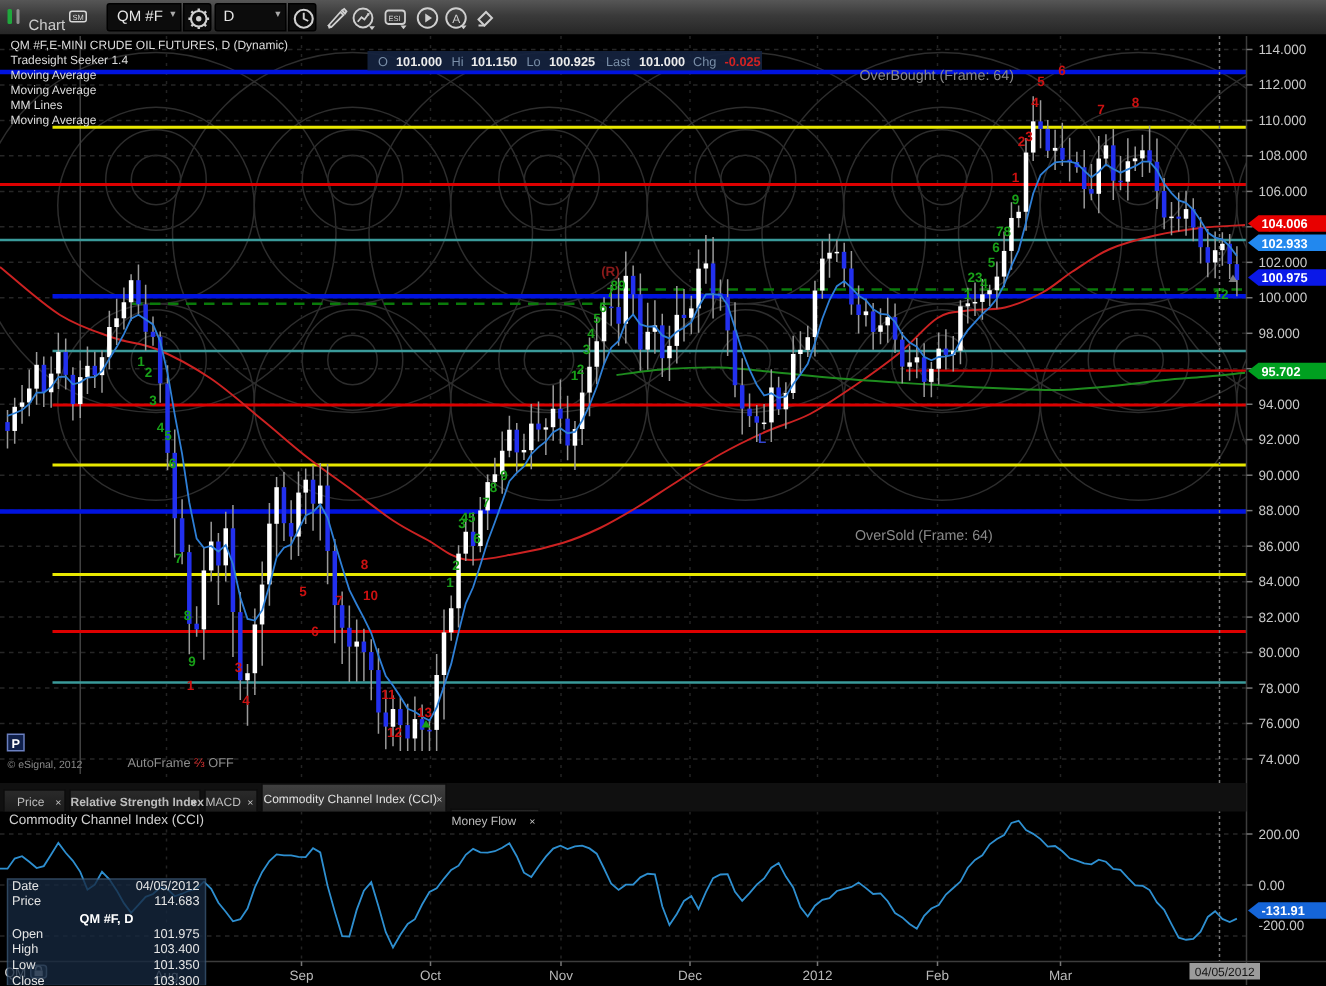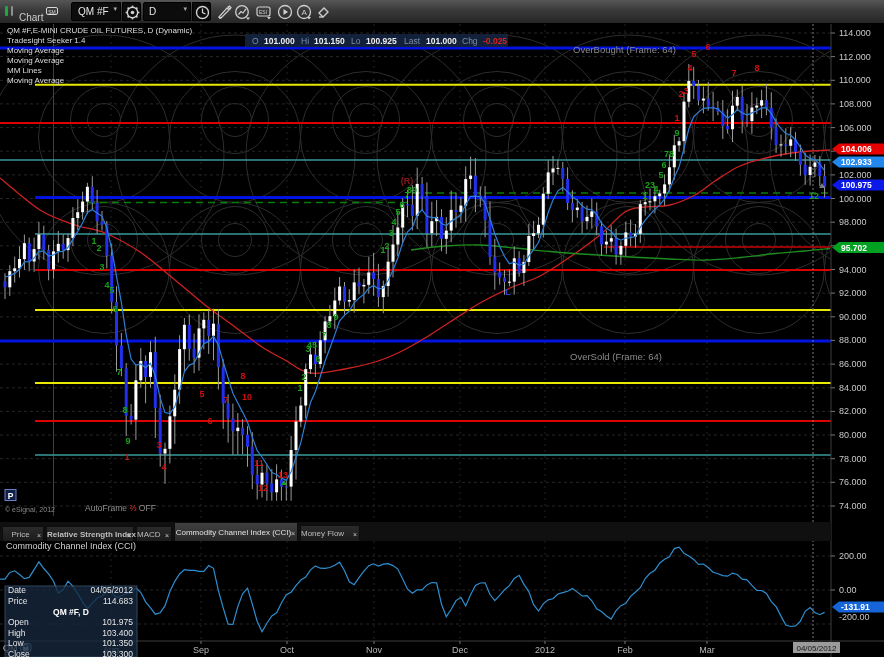--- a/index.html
+++ b/index.html
@@ -495,7 +495,7 @@
 <div style="position:absolute;left:46px;top:4px;width:88px;bottom:0;background:linear-gradient(#2a2a2a,#1c1c1c);border:1px solid #0d0d0d;border-bottom:none;color:#bdbdbd;font-size:8px;line-height:15px;text-align:left;white-space:nowrap;font-weight:bold;"><span style="margin-right:5px;">Relative Strength Index</span><span style="position:absolute;right:2px;top:1px;font-size:7px;color:#c8c8c8;">×</span></div>
 <div style="position:absolute;left:136px;top:4px;width:36px;bottom:0;background:linear-gradient(#2a2a2a,#1c1c1c);border:1px solid #0d0d0d;border-bottom:none;color:#bdbdbd;font-size:8px;line-height:15px;white-space:nowrap;"><span style="margin-right:5px;">MACD</span><span style="position:absolute;right:2px;top:1px;font-size:7px;color:#c8c8c8;">×</span></div>
 <div style="position:absolute;left:174px;top:0px;width:124px;bottom:0;background:linear-gradient(#404040,#2a2a2a);border:1px solid #0d0d0d;border-bottom:none;color:#e0e0e0;font-size:8px;line-height:19px;text-align:center;white-space:nowrap;"><span style="margin-right:5px;">Commodity Channel Index (CCI)</span><span style="position:absolute;right:2px;top:1px;font-size:7px;color:#c8c8c8;">×</span></div>
-<div style="position:absolute;left:300px;top:3px;width:60px;bottom:0;background:linear-gradient(#2a2a2a,#1c1c1c);border:1px solid #0d0d0d;border-bottom:none;color:#bdbdbd;font-size:8px;line-height:15px;text-align:left;white-space:nowrap;"><span style="margin-right:5px;">Money Flow</span><span style="position:absolute;right:2px;top:1px;font-size:7px;color:#c8c8c8;">×</span></div>
+<div style="position:absolute;left:300px;top:17px;width:60px;bottom:0;background:linear-gradient(#2a2a2a,#1c1c1c);border:1px solid #0d0d0d;border-bottom:none;color:#bdbdbd;font-size:8px;line-height:15px;text-align:left;white-space:nowrap;"><span style="margin-right:5px;">Money Flow</span><span style="position:absolute;right:2px;top:1px;font-size:7px;color:#c8c8c8;">×</span></div>
 </div>
 <svg width="884" height="657" style="position:absolute;left:0;top:0;">
 <rect x="5" y="586" width="132" height="71" fill="#16283f" opacity="0.78" stroke="#3c5a7a" stroke-width="1"></rect>

